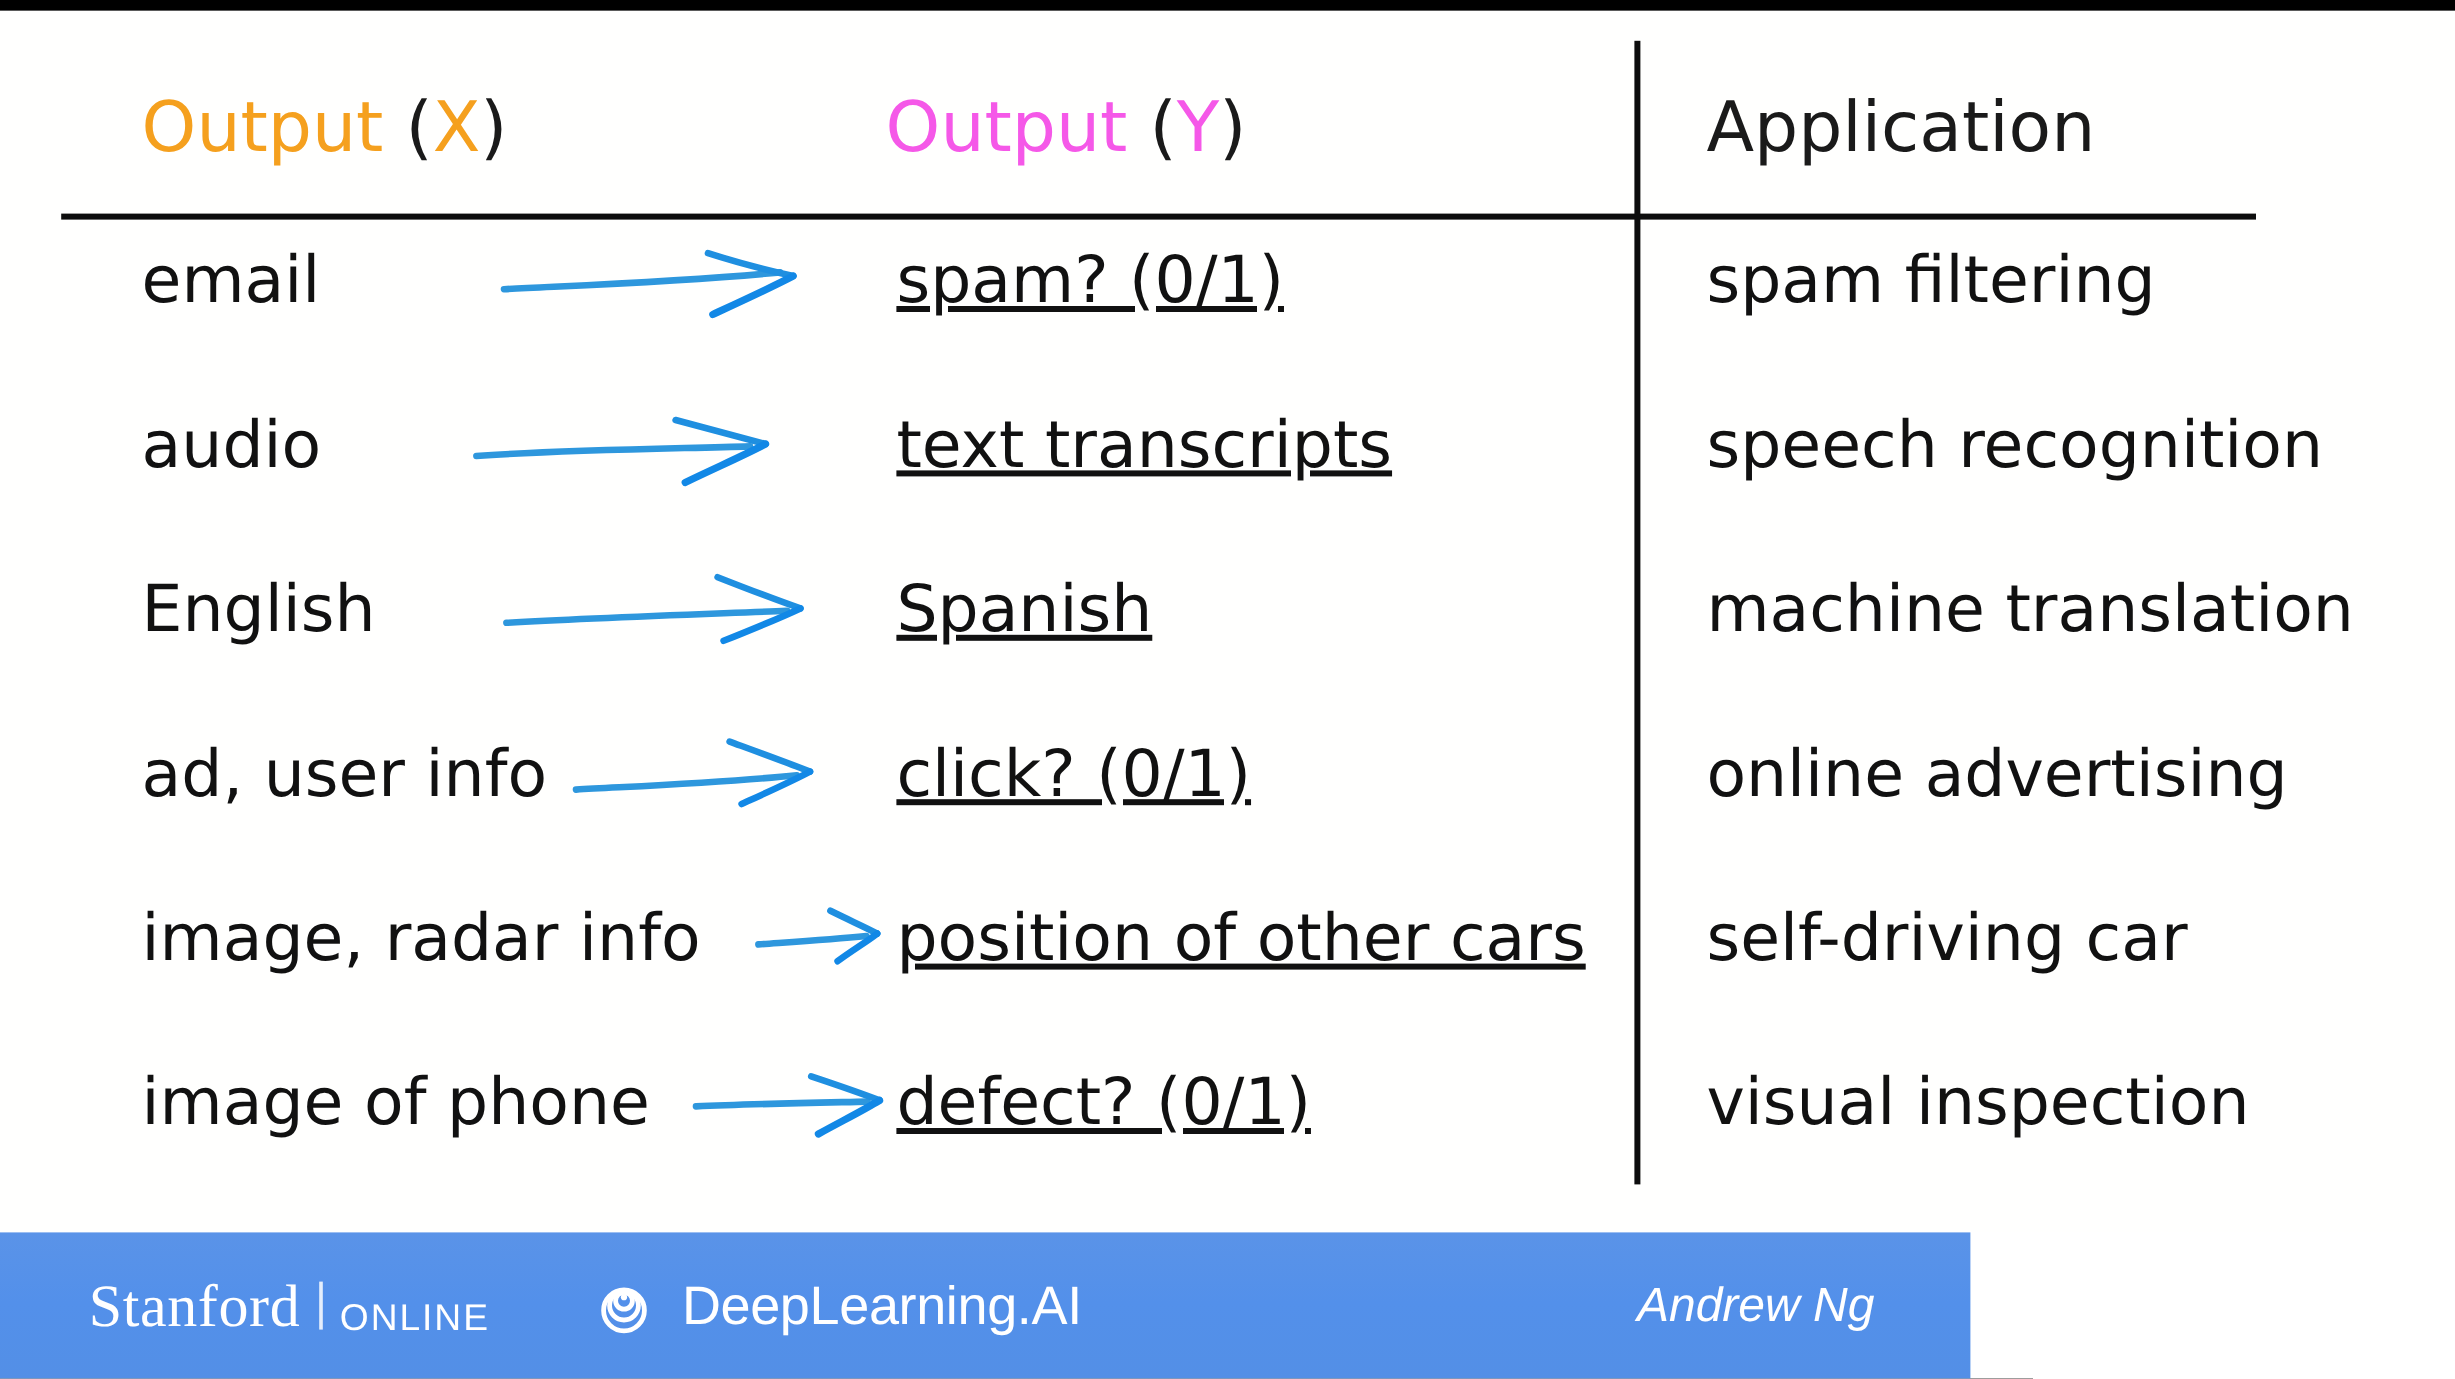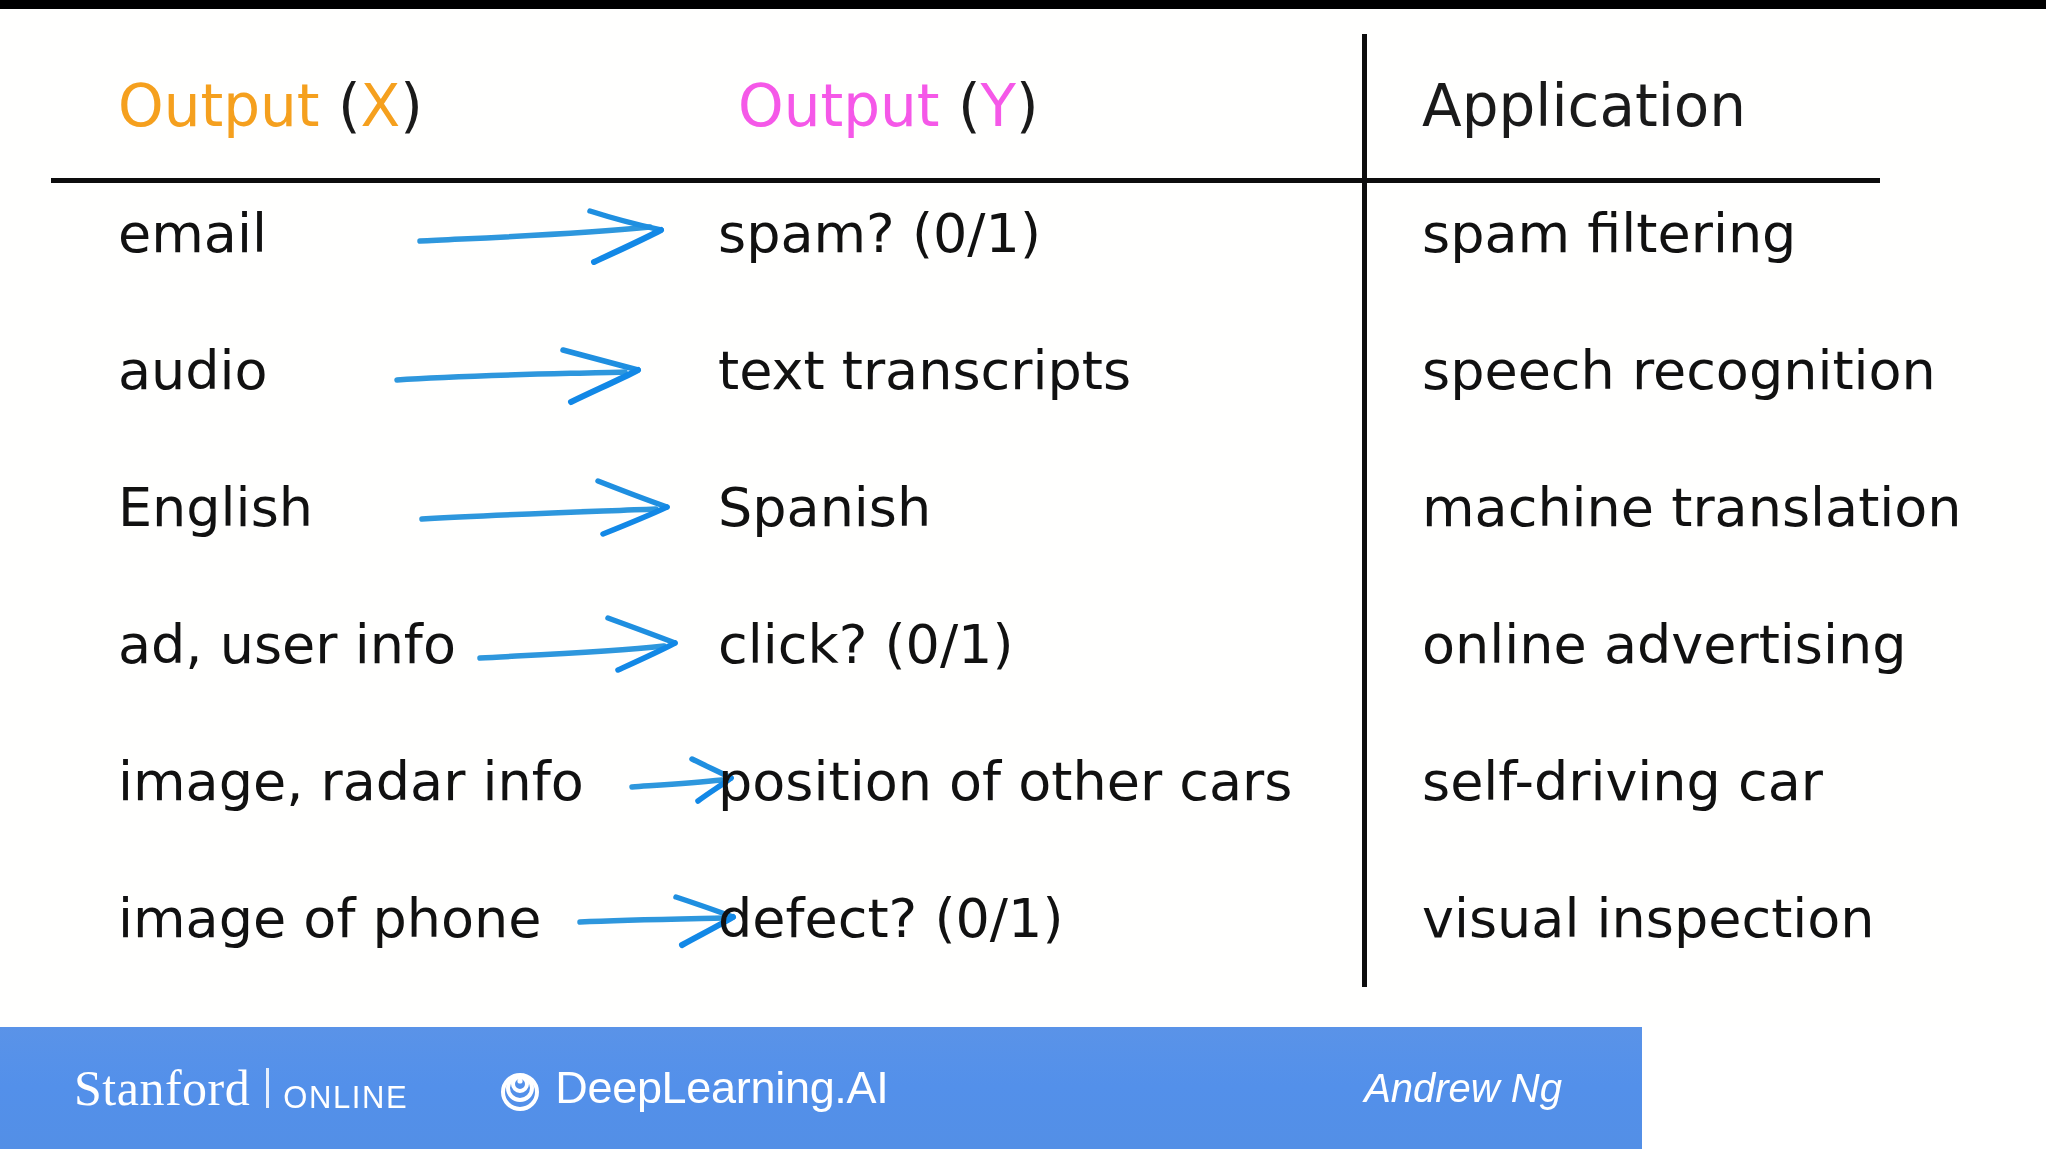--- a/index.html
+++ b/index.html
@@ -81,7 +81,7 @@
     font-family: "DejaVu Sans", sans-serif;
   }
   .cell-input  { left: 118px; }
-  .cell-output { left: 718px; }
+  .cell-output { left: 747px; text-decoration: underline; }
   .cell-app    { left: 1422px; }
 
   .arrow-wrap {

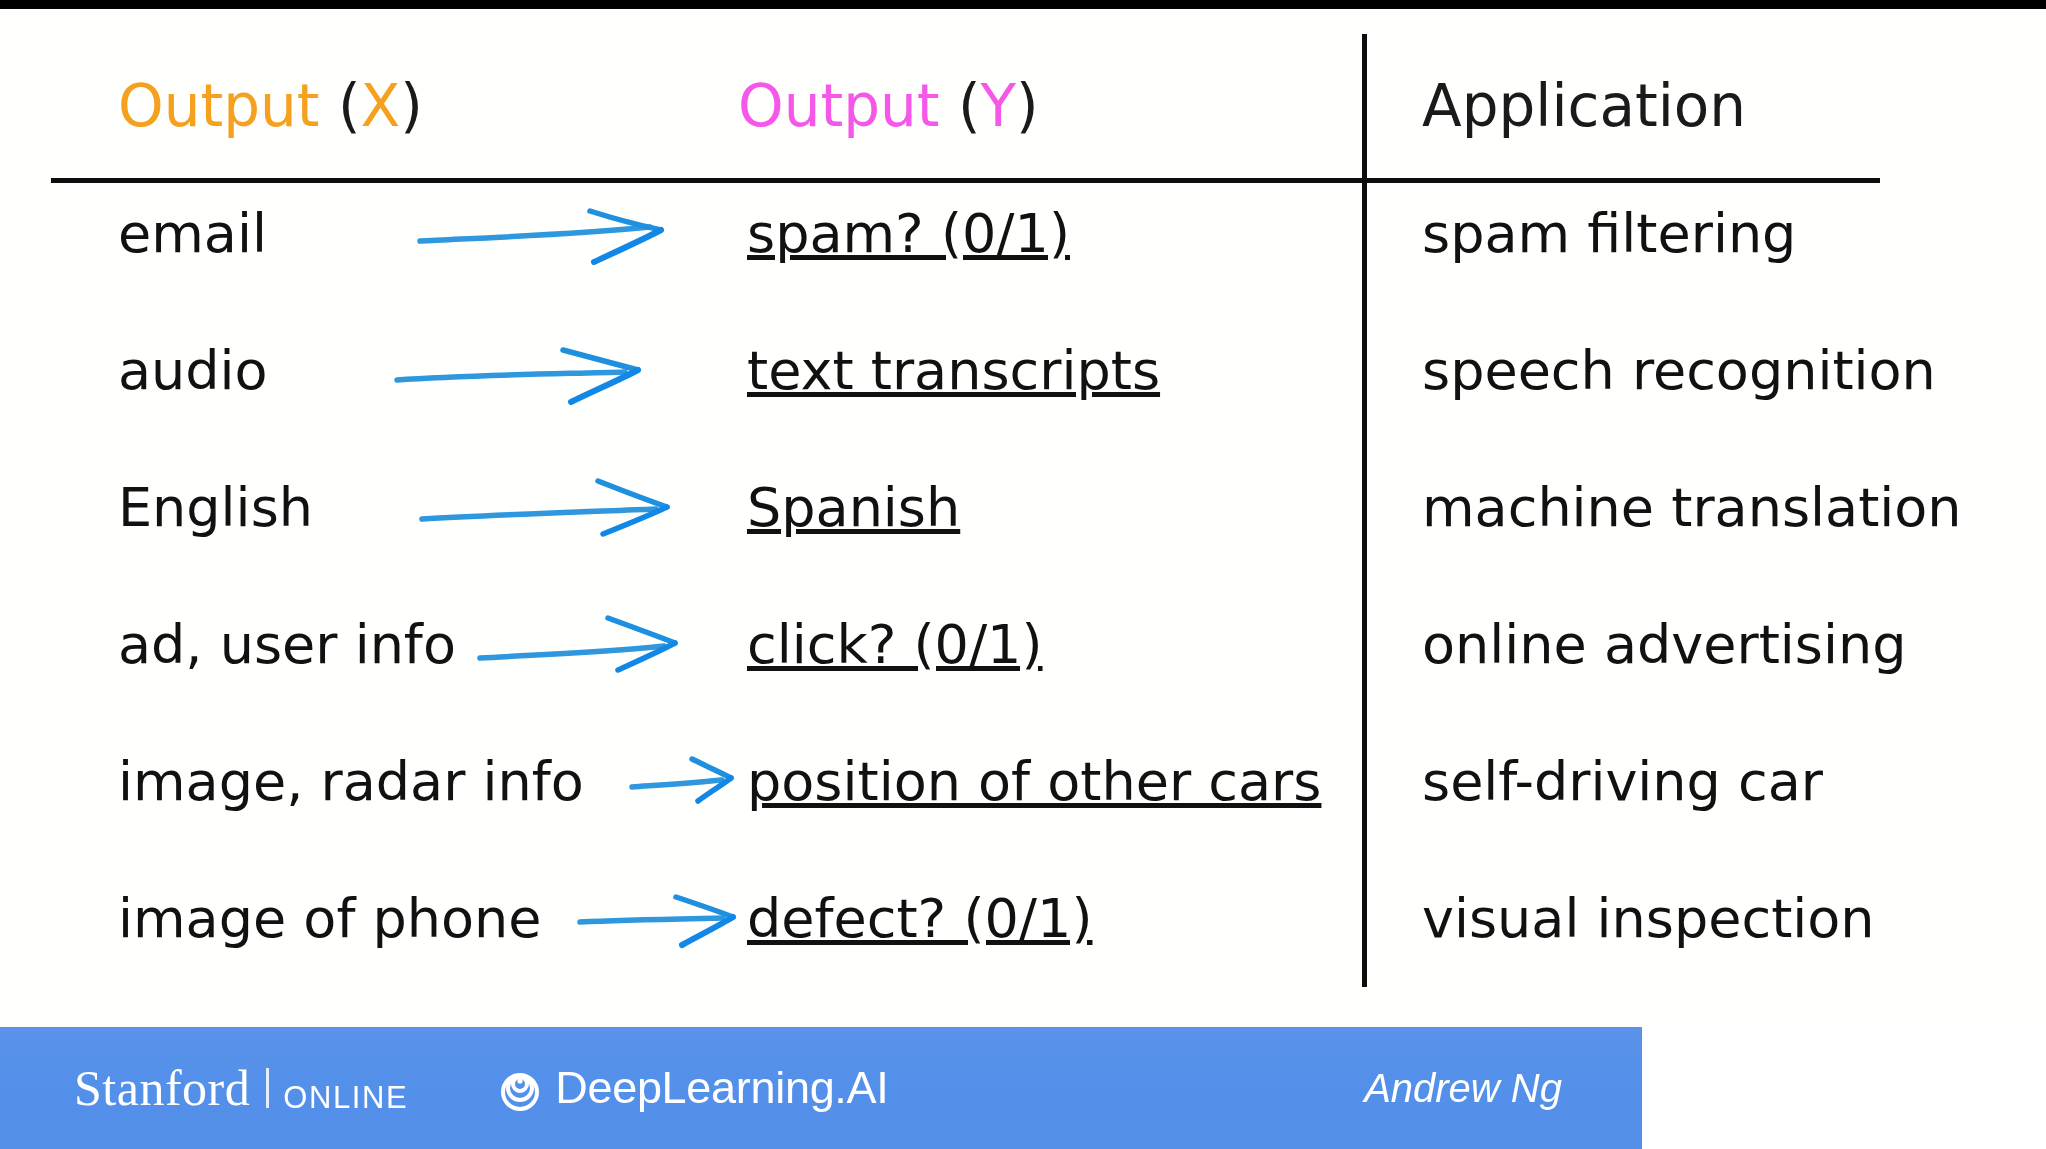--- a/index.html
+++ b/index.html
@@ -133,6 +133,7 @@
     align-items: center;
     margin-left: 86px;
     white-space: nowrap;
+    gap: 13px;
   }
   #dl-logo { margin-right: 9px; display: block; }
   #dl-word {

